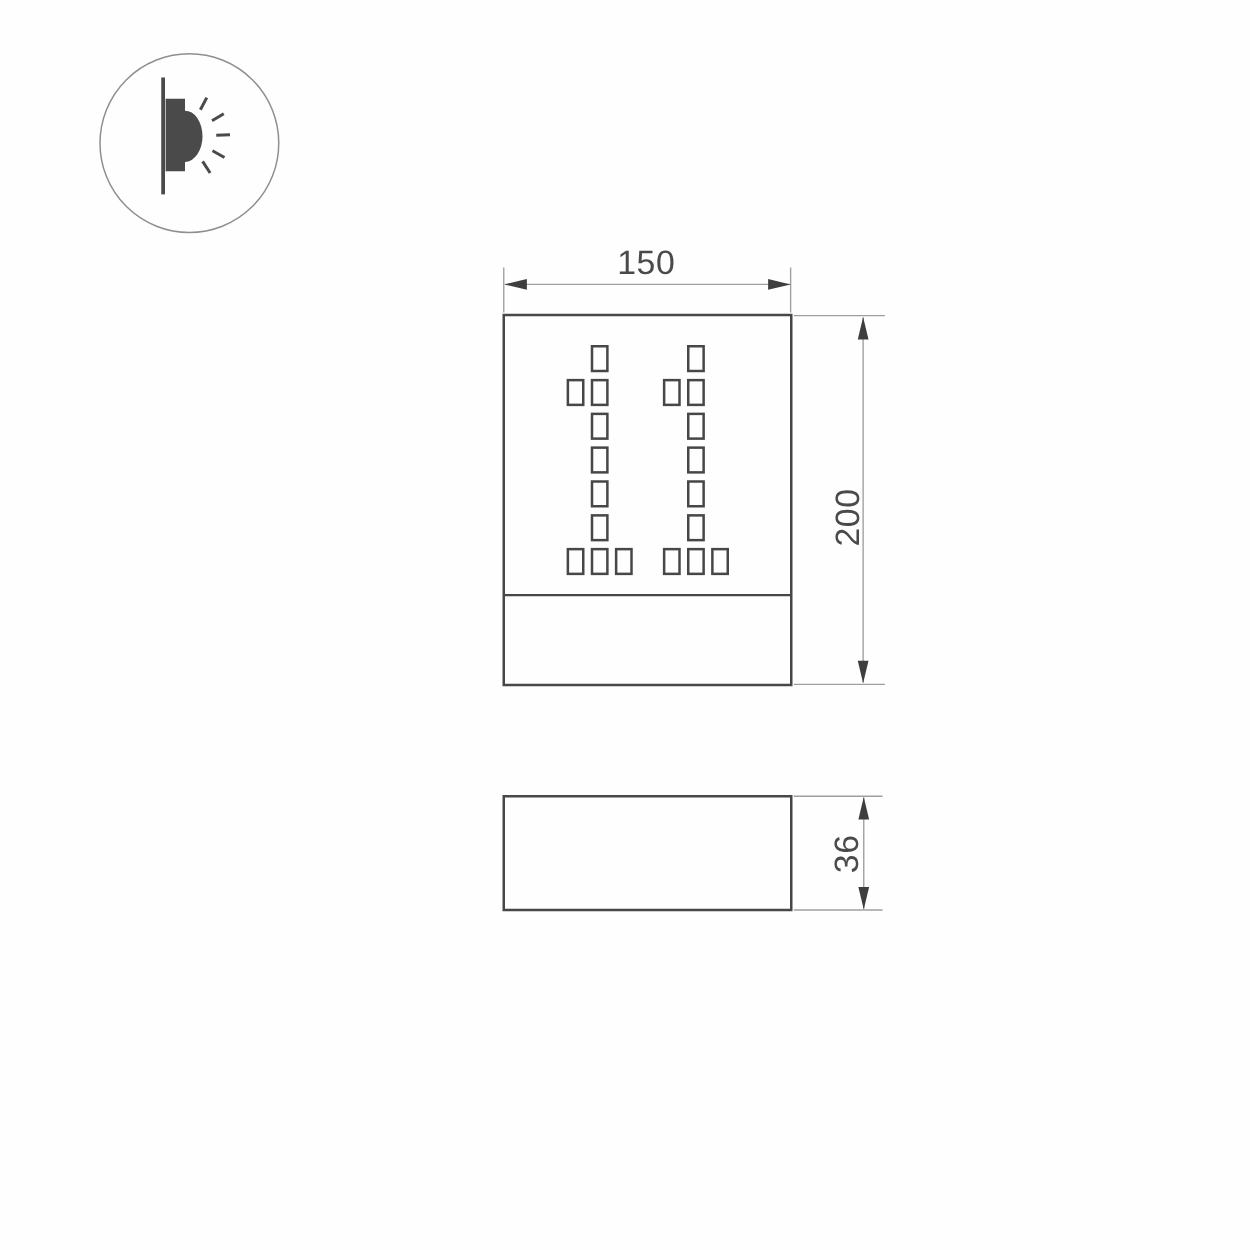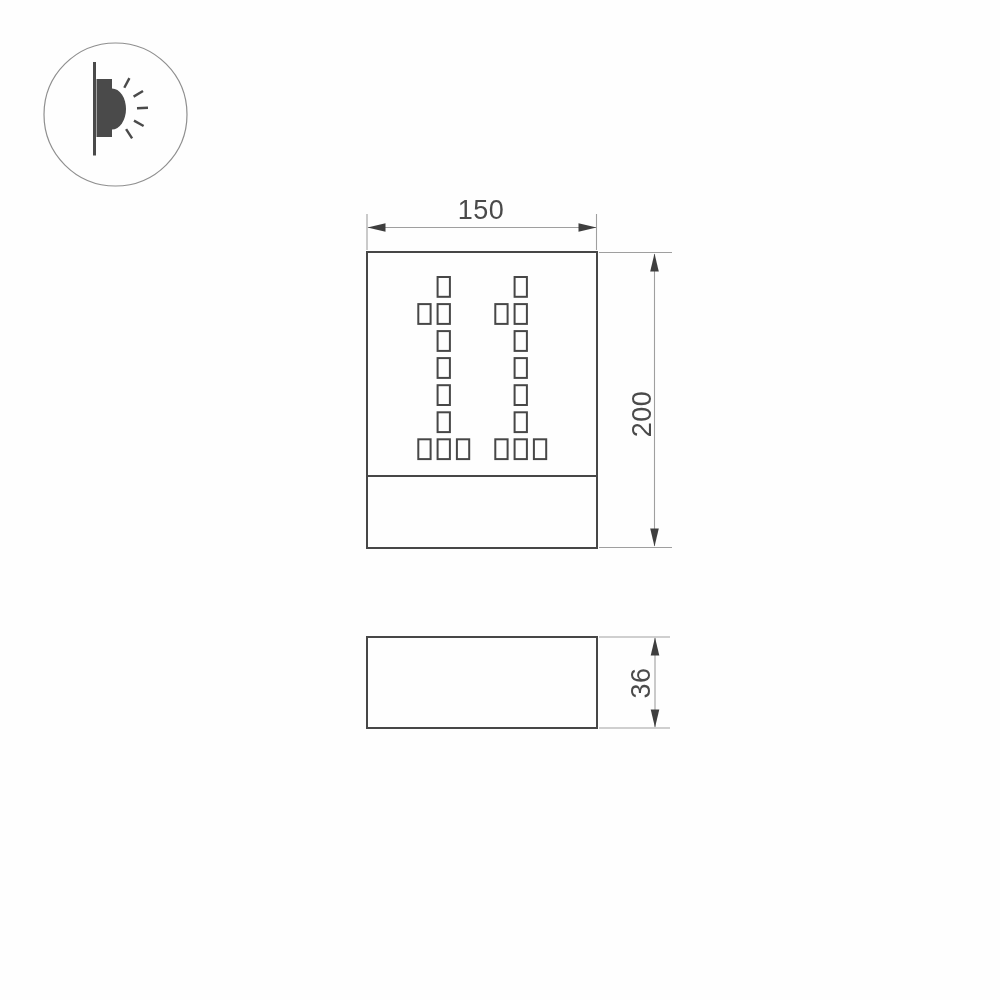--- a/index.html
+++ b/index.html
@@ -12,7 +12,7 @@
     --c-circle:#8f8f8f;
   }
   html,body{margin:0;padding:0;background:var(--c-bg);}
-  .canvas{position:relative;width:932px;height:1000px;background:var(--c-bg);overflow:hidden;}
+  .canvas{position:relative;width:932px;height:1000px;background:var(--c-bg);overflow:hidden;margin-left:36px;}
   svg{display:block;}
   .outline{stroke:var(--c-outline);stroke-width:2;fill:none;}
   .divider{stroke:var(--c-outline);stroke-width:1.8;fill:none;}

